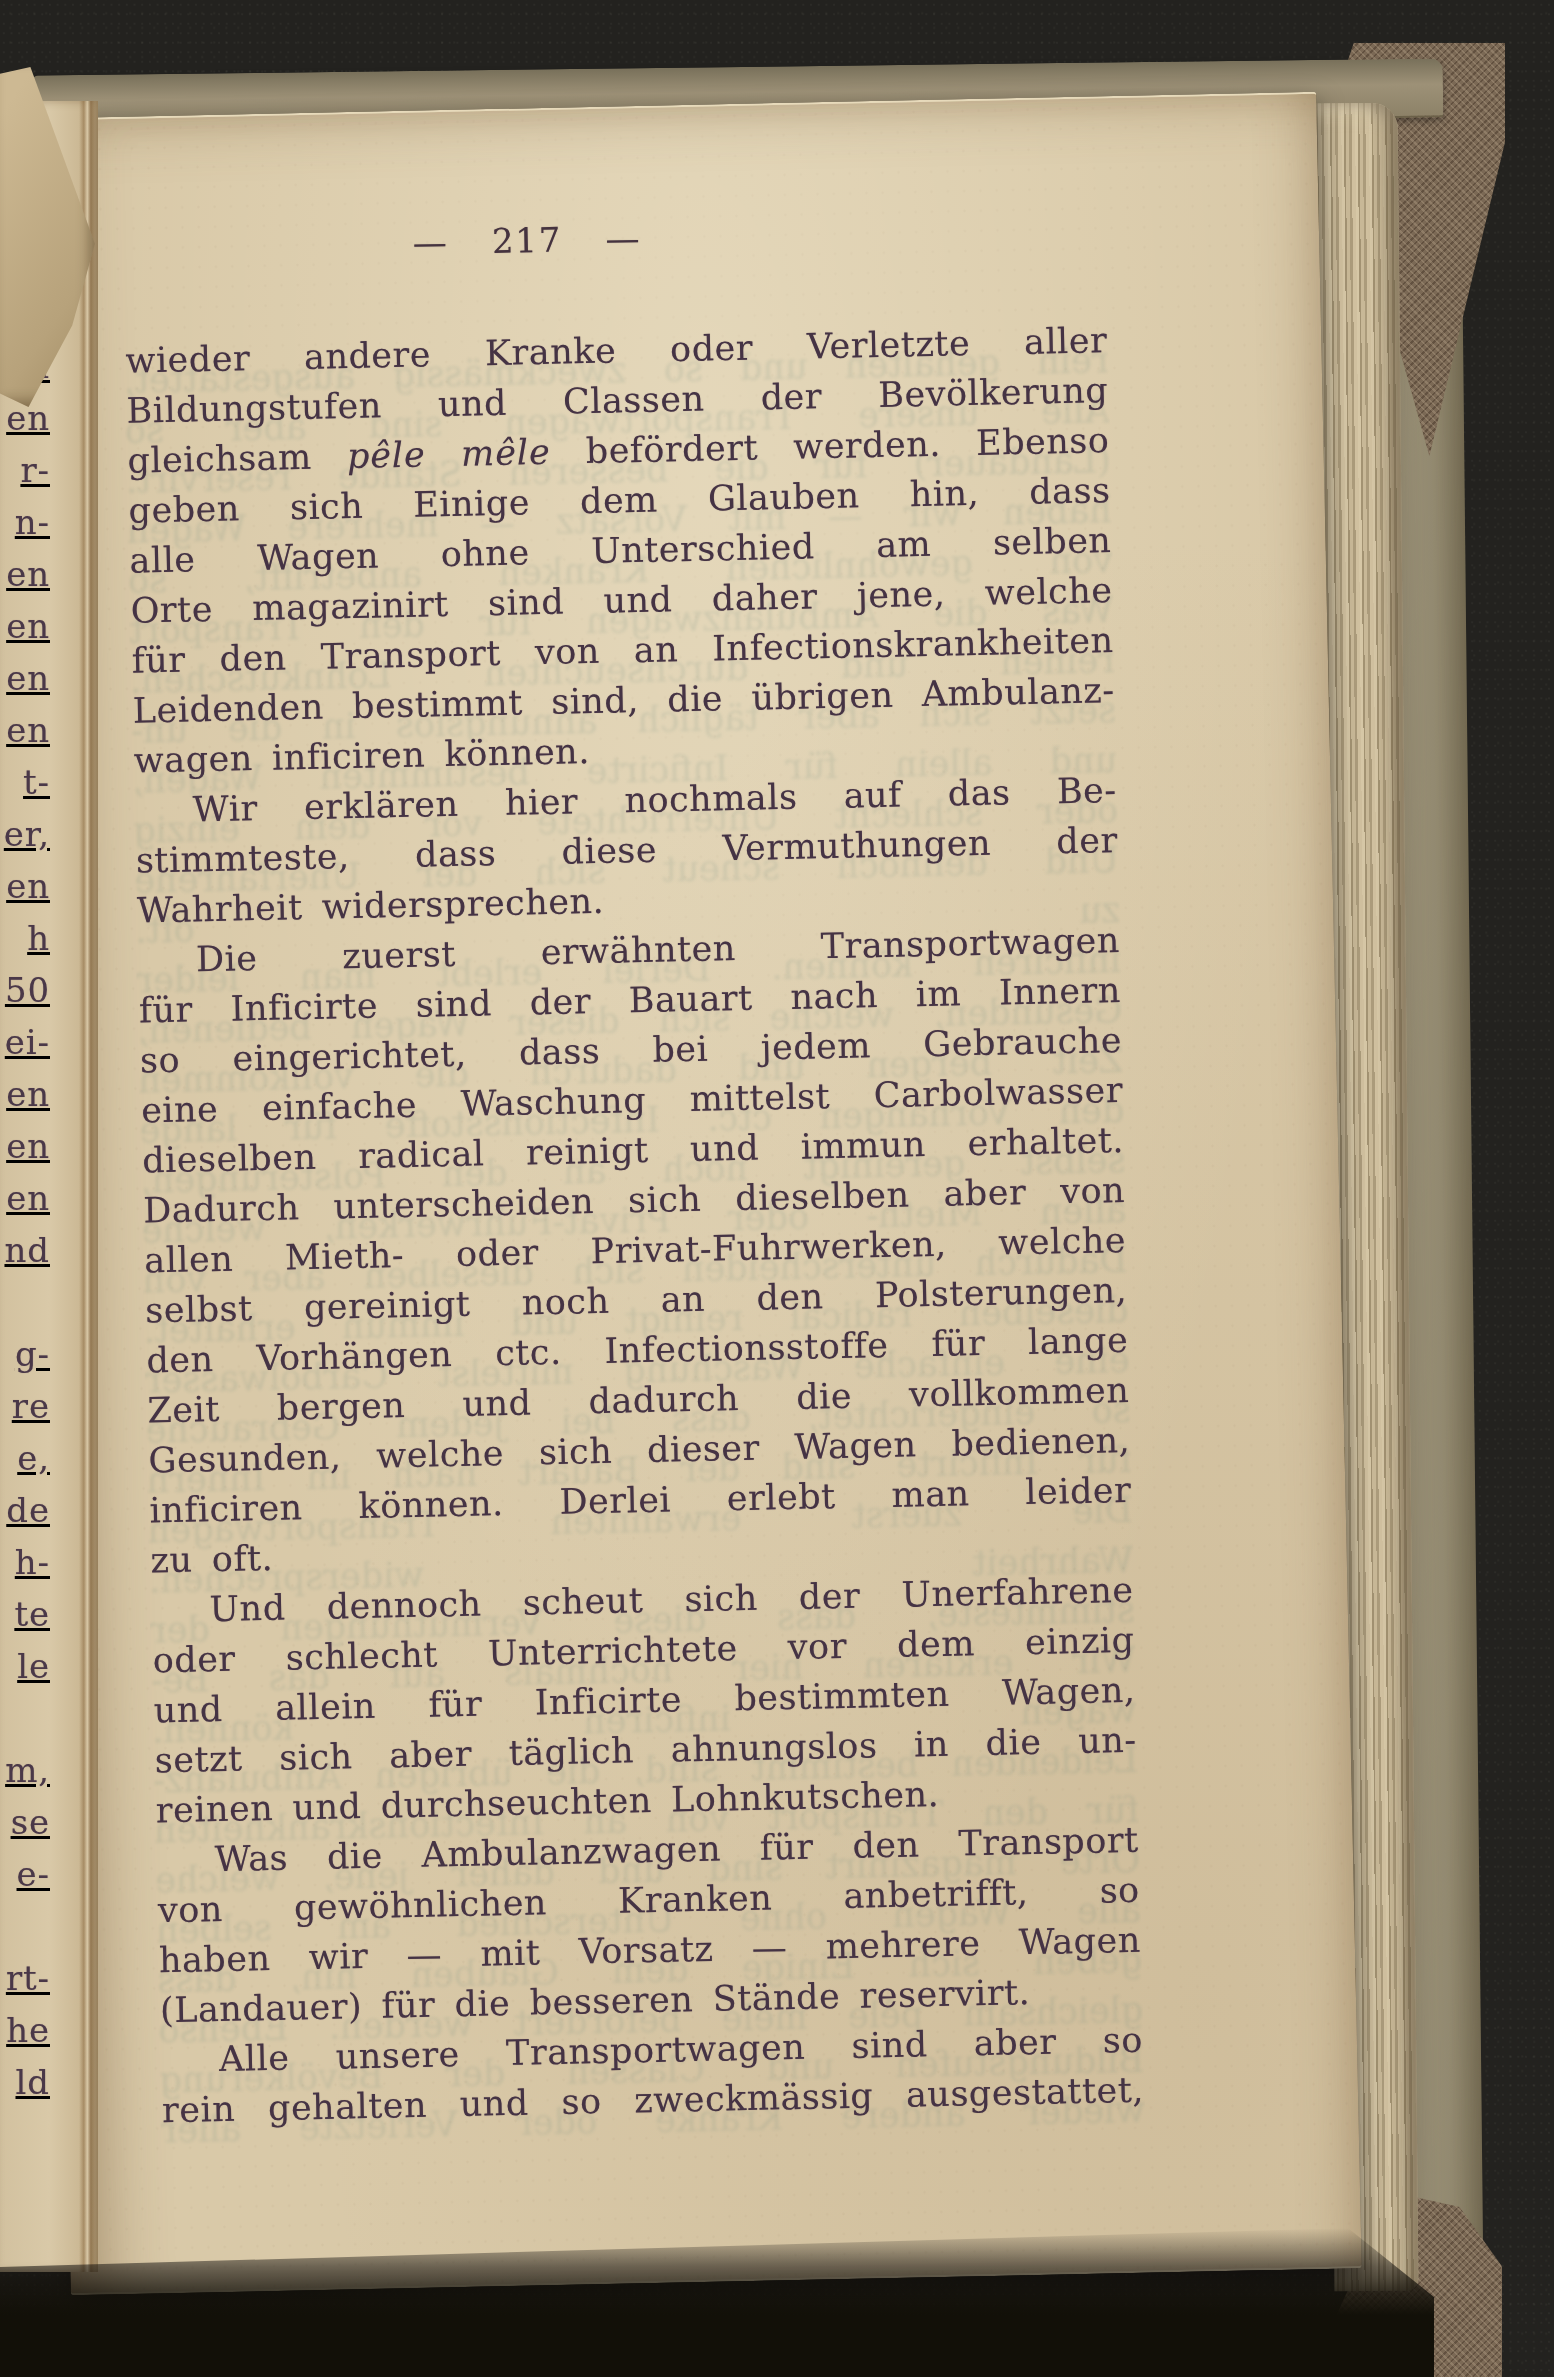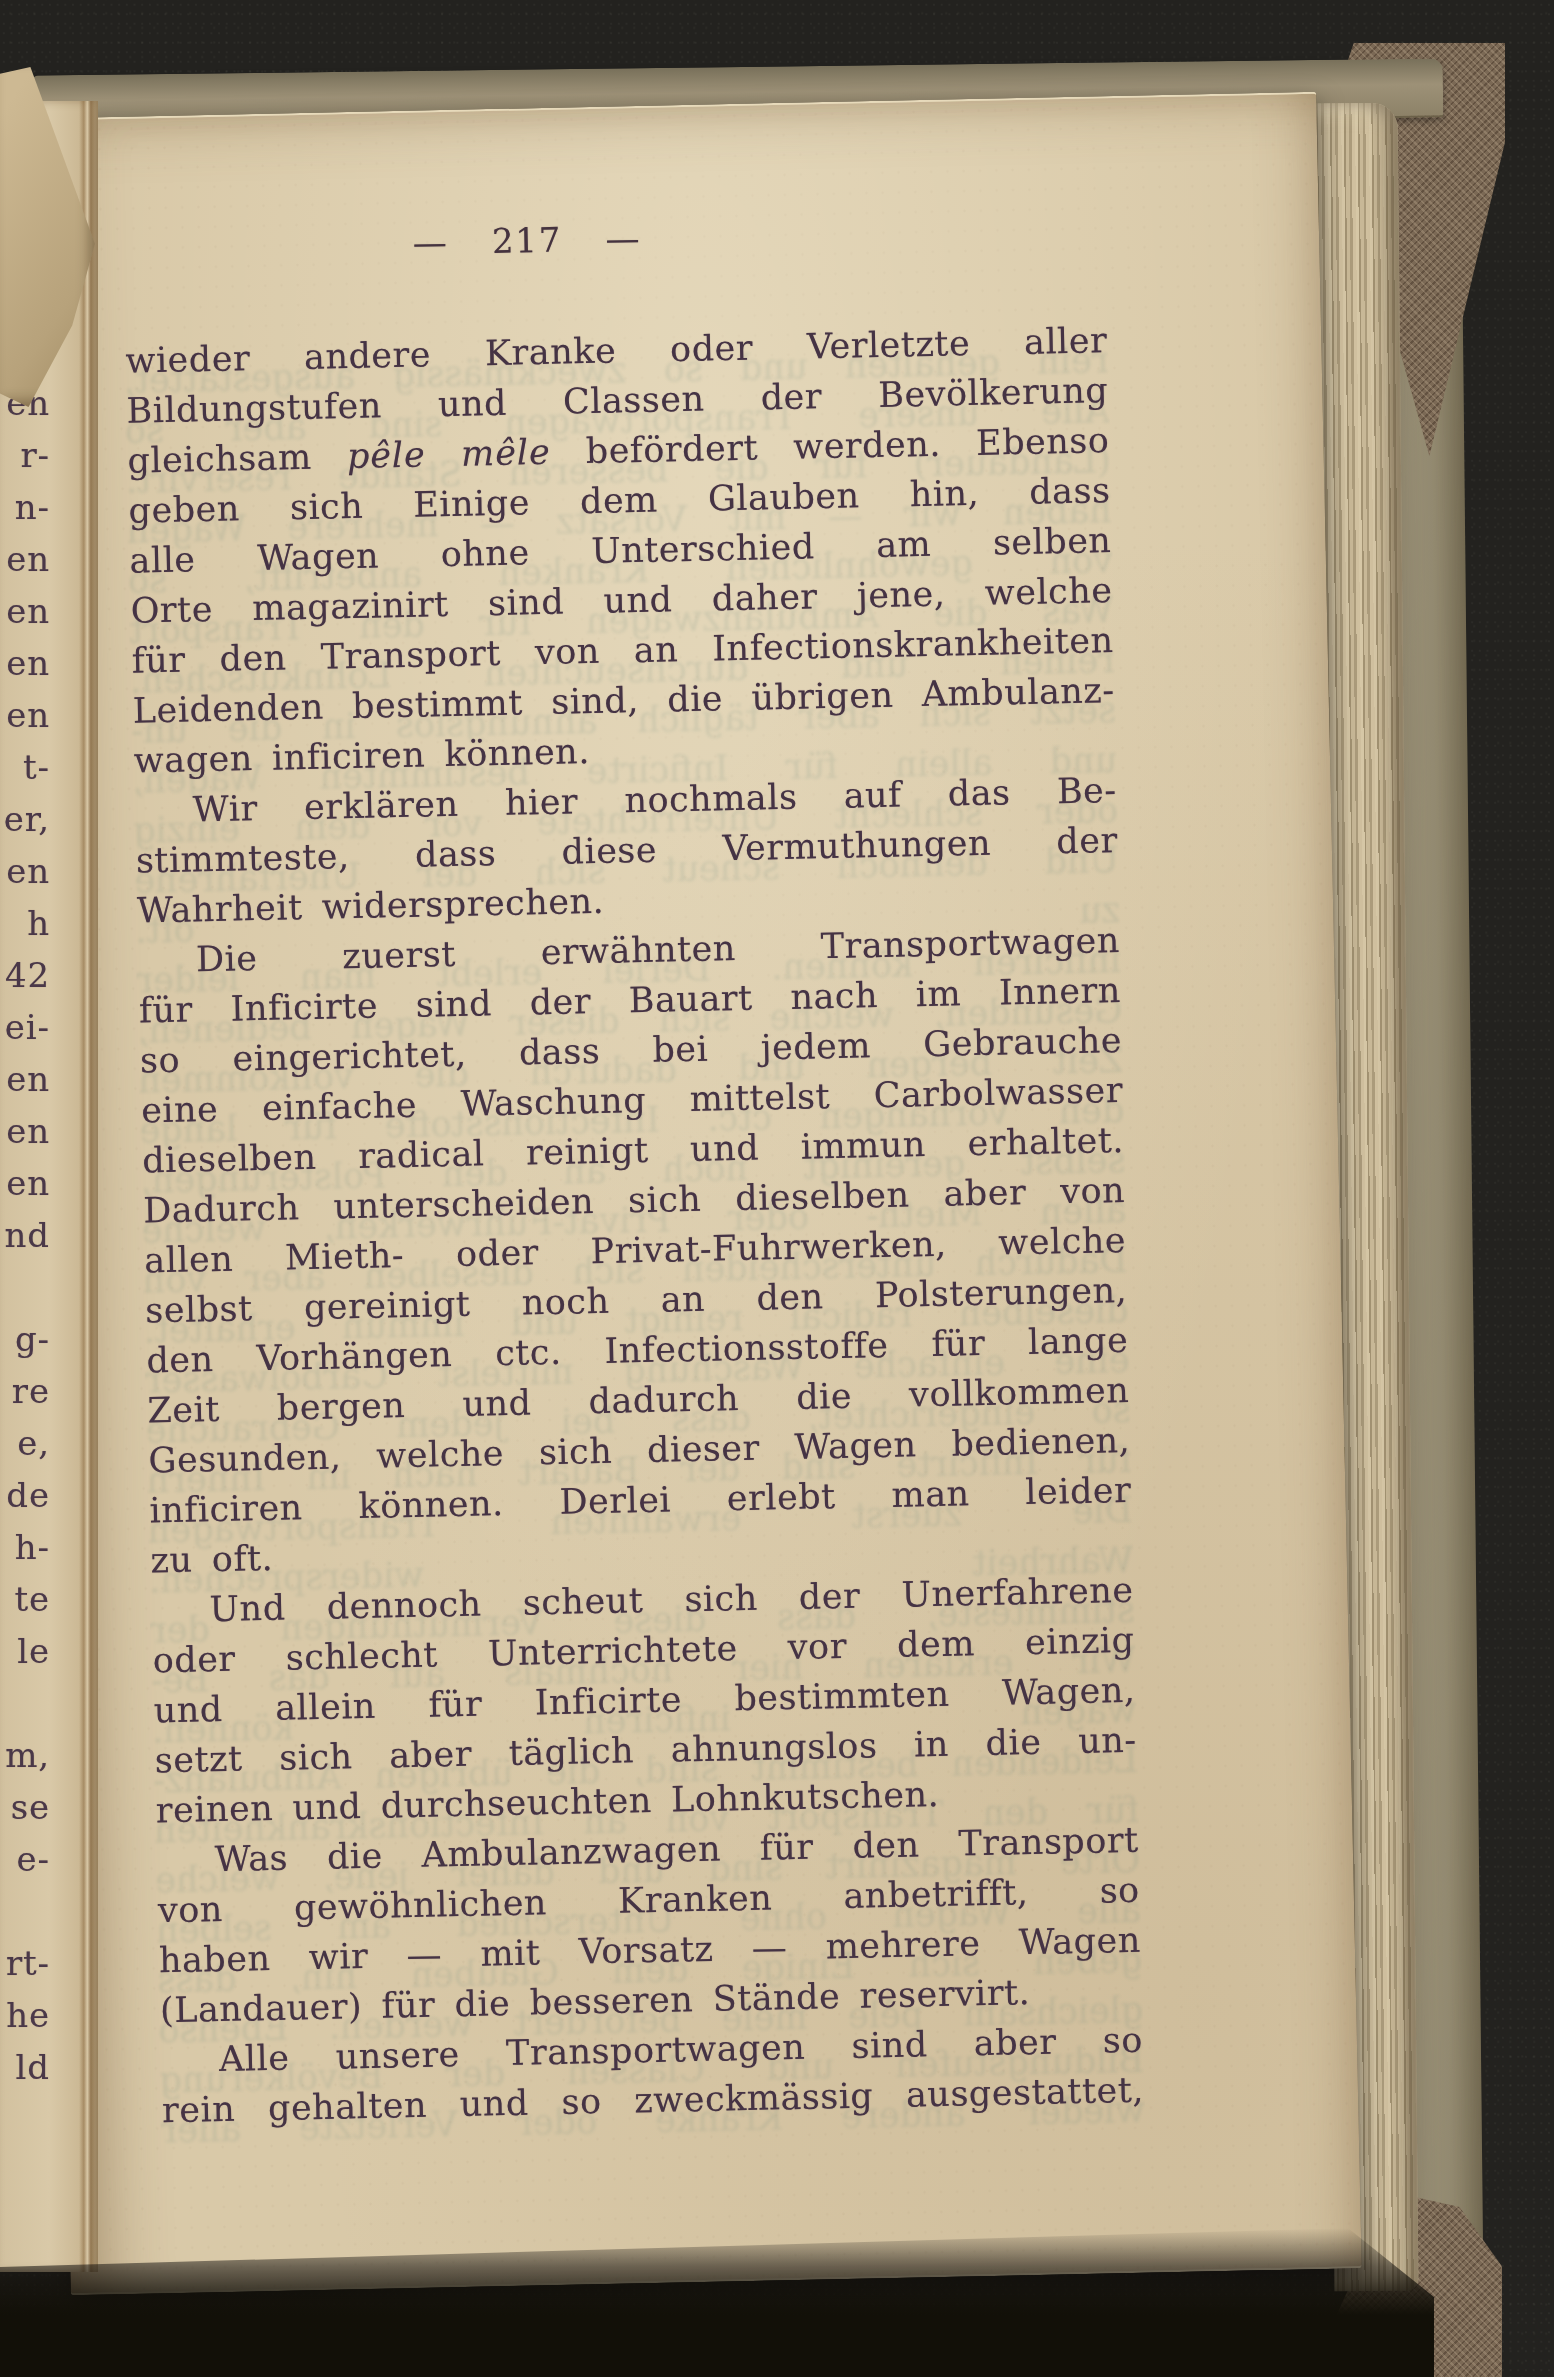--- a/index.html
+++ b/index.html
@@ -129,7 +129,7 @@
     background:linear-gradient(90deg,transparent 0,rgba(128,92,50,.45) 30%,
       rgba(238,224,194,.55) 52%,rgba(115,82,44,.5) 74%,transparent 100%);
   }
-  .fragments{position:absolute;left:0;top:172px;width:50px;}
+  .fragments{position:absolute;left:0;top:187px;width:50px;text-decoration:underline;}
   .frag{
     height:52px;line-height:52px;font-size:34px;color:#4a3848;
     text-align:right;letter-spacing:0.9px;overflow:hidden;

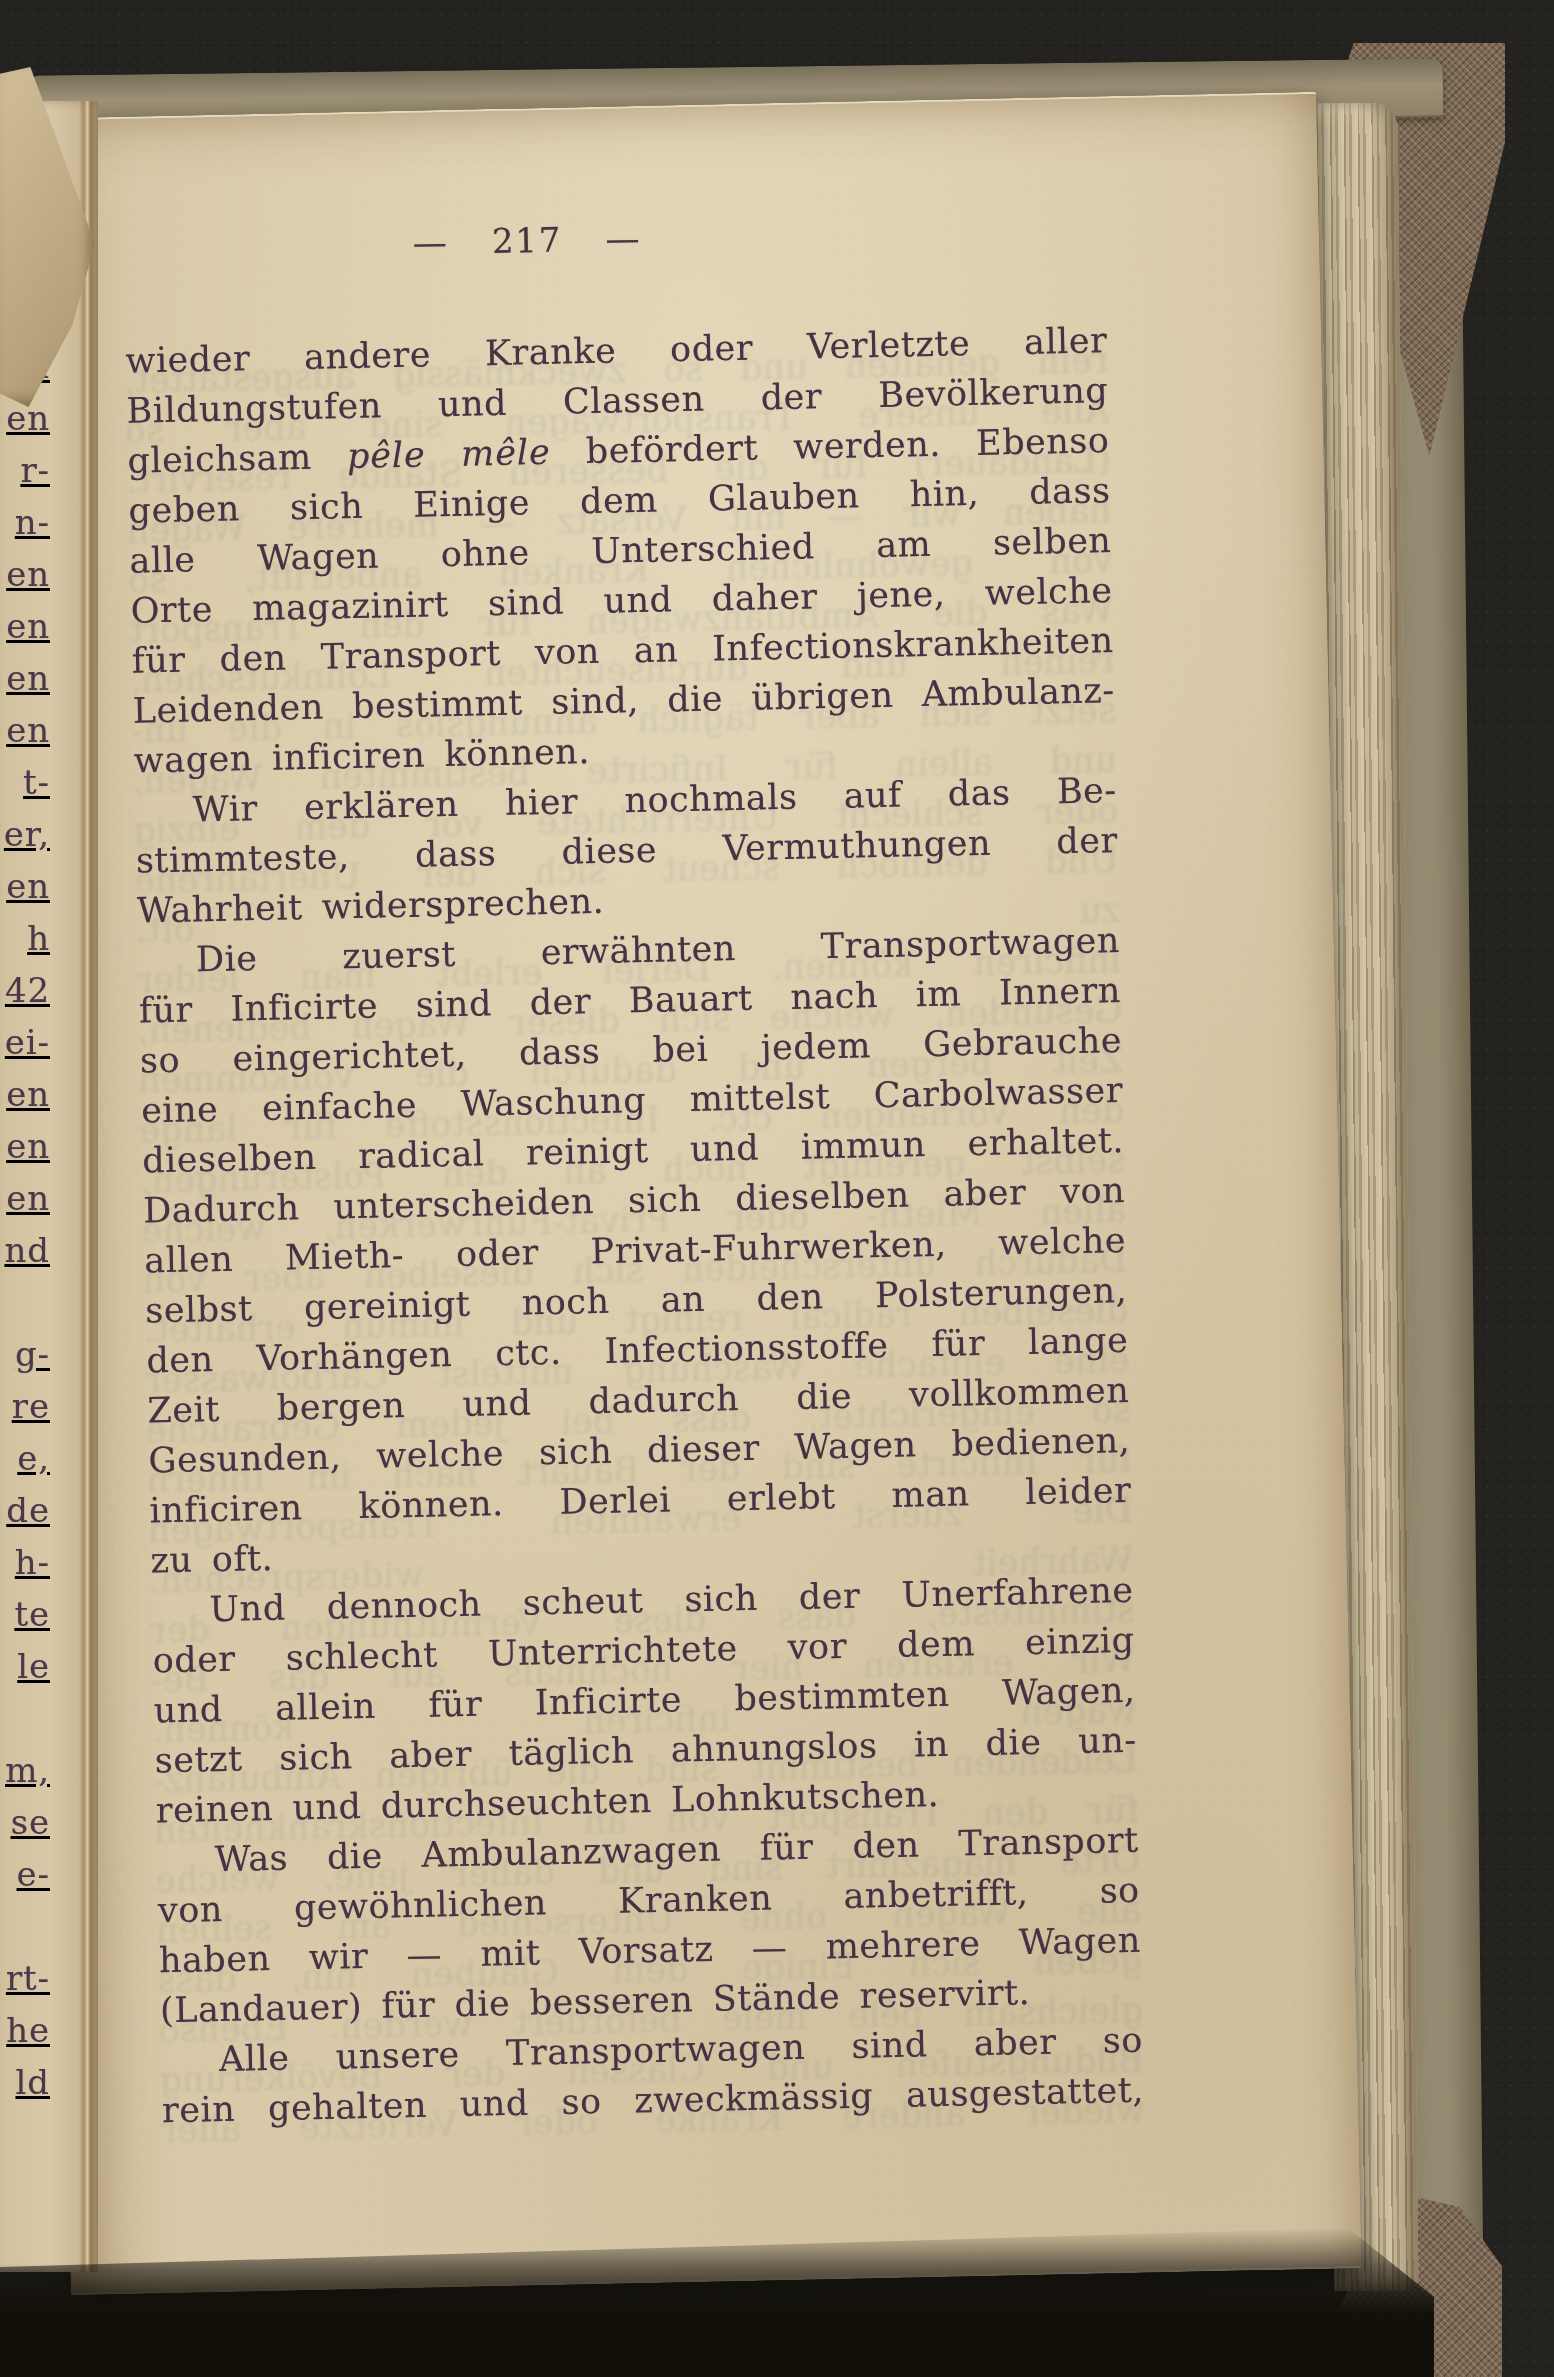--- a/index.html
+++ b/index.html
@@ -262,7 +262,7 @@
         <div class="frag">er,</div>
         <div class="frag">en</div>
         <div class="frag">h</div>
-        <div class="frag">42</div>
+        <div class="frag">50</div>
         <div class="frag">ei-</div>
         <div class="frag">en</div>
         <div class="frag">en</div>

